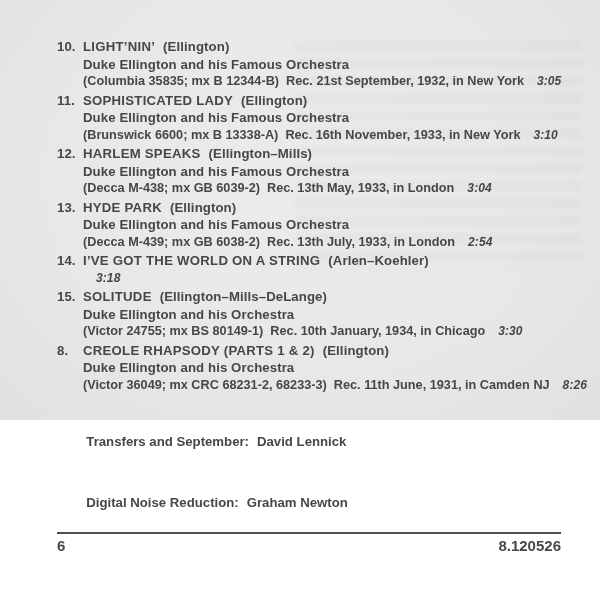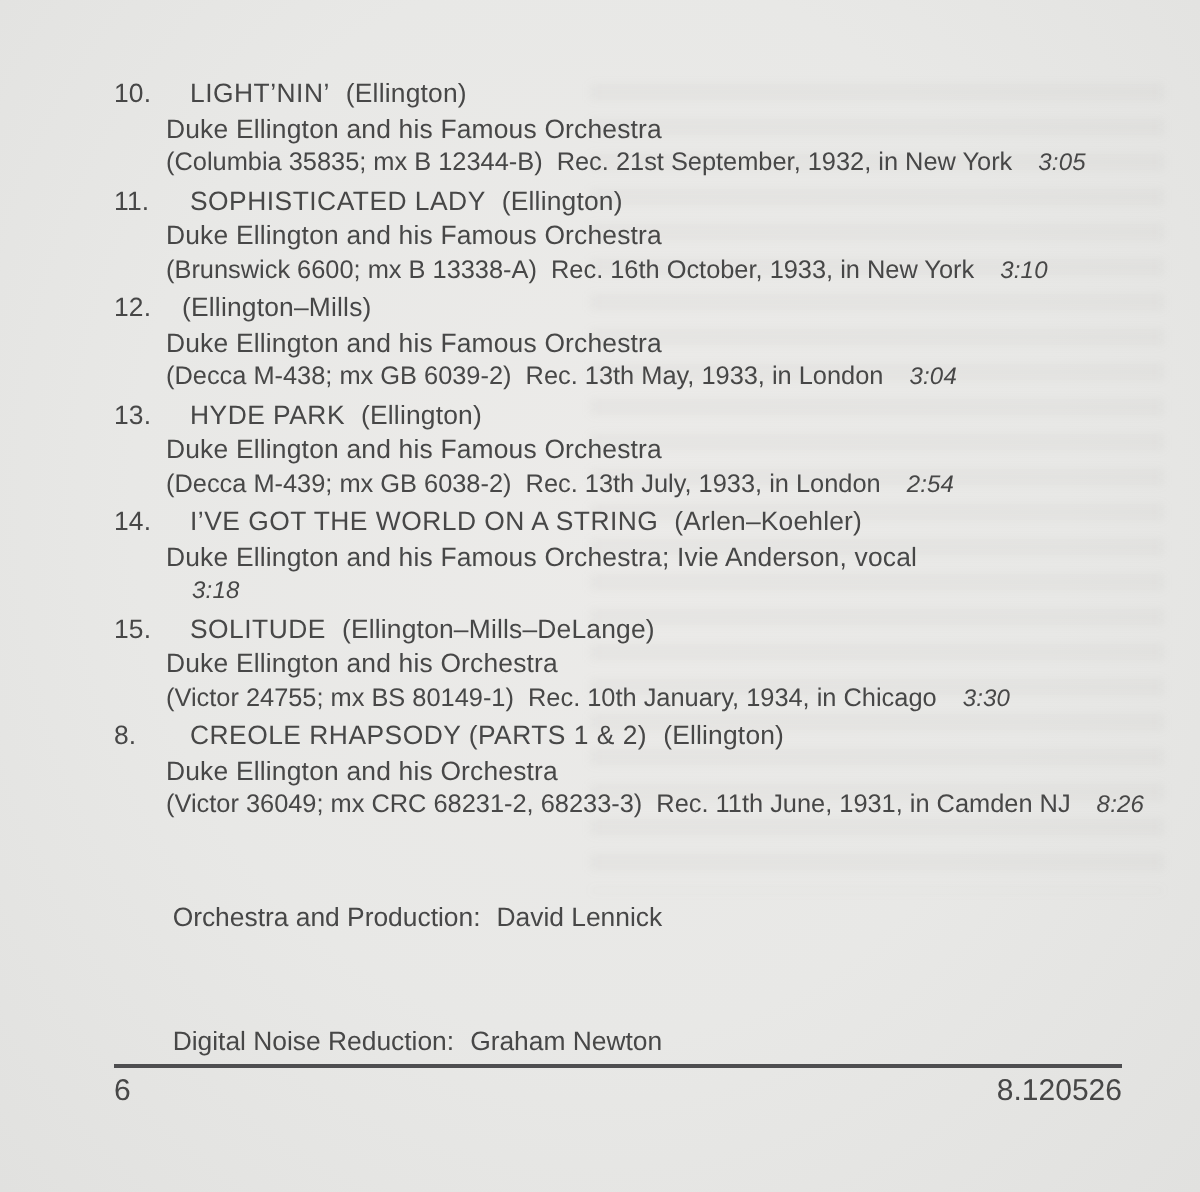--- a/index.html
+++ b/index.html
@@ -9,10 +9,11 @@
     -webkit-font-smoothing: antialiased;
   }
   .page {
-    position: relative; width: 600px; height: 596px;
+    position: relative; width: 600px; height: 420px;
     background: radial-gradient(ellipse at 50% 42%,
                 var(--page-bg-center) 0%, var(--page-bg) 55%, var(--page-bg-edge) 100%);
     color: var(--text);
+    font-weight: bold;
   }
   
   .ghost {

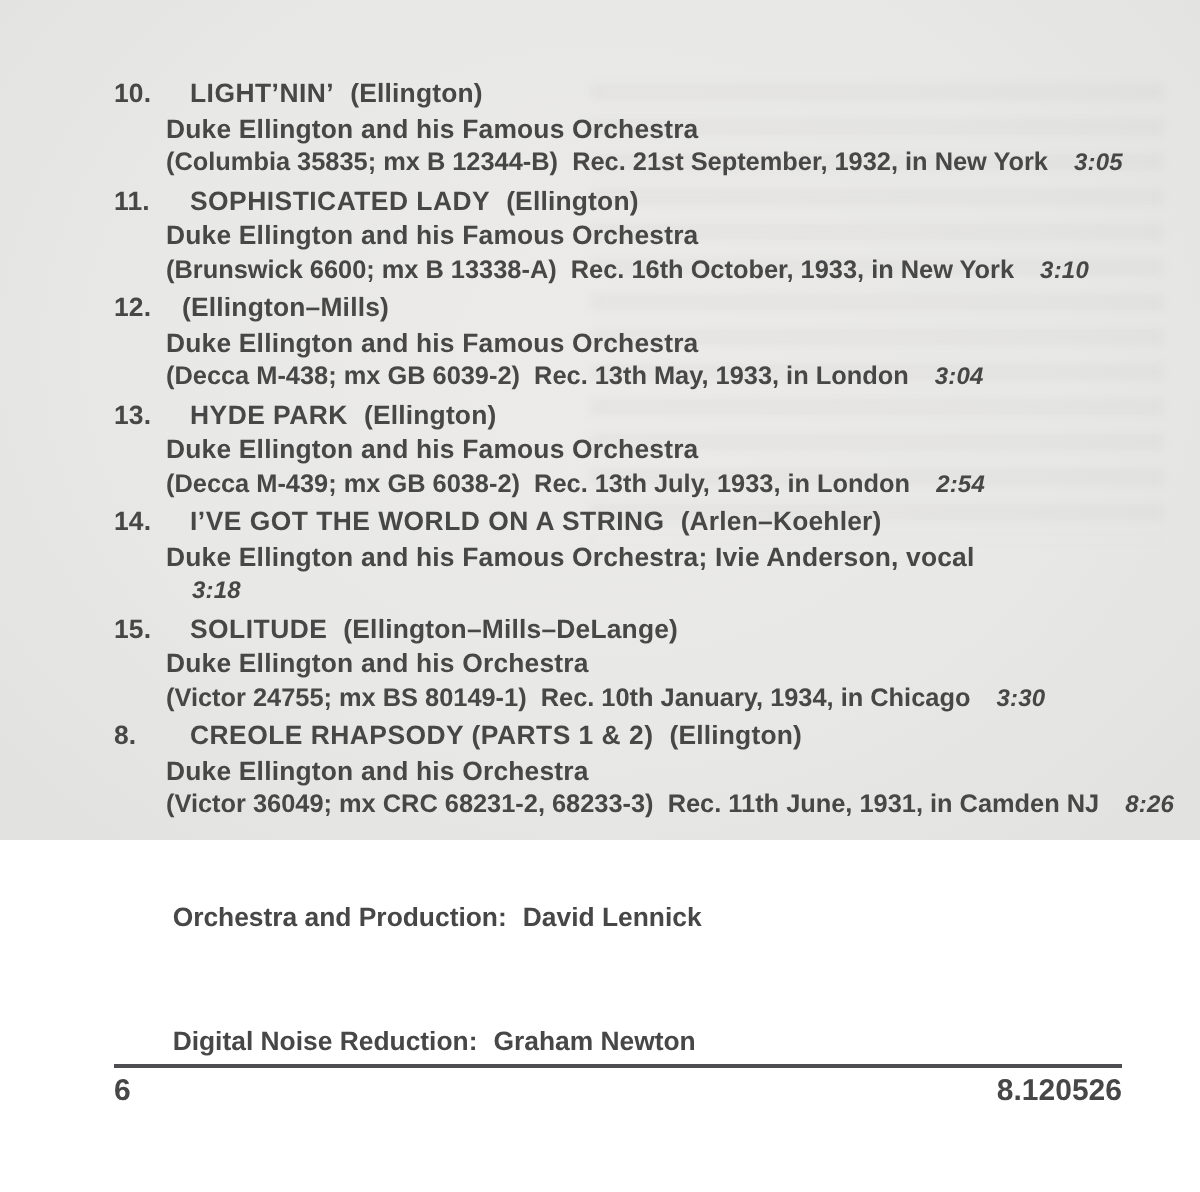--- a/index.html
+++ b/index.html
@@ -33,7 +33,7 @@
   }
   .num { flex: none; width: 26px; }
   .indent { padding-left: 26px; }
-  .title { letter-spacing: 0.25px; margin-left: 12px; }
+  .title { letter-spacing: 0.25px; }
   .composer { margin-left: 8px; text-align: right; }
   .details { font-size: 12.7px; letter-spacing: 0; }
   .dur { font-style: italic; margin-left: 13px; font-size: 12px; }

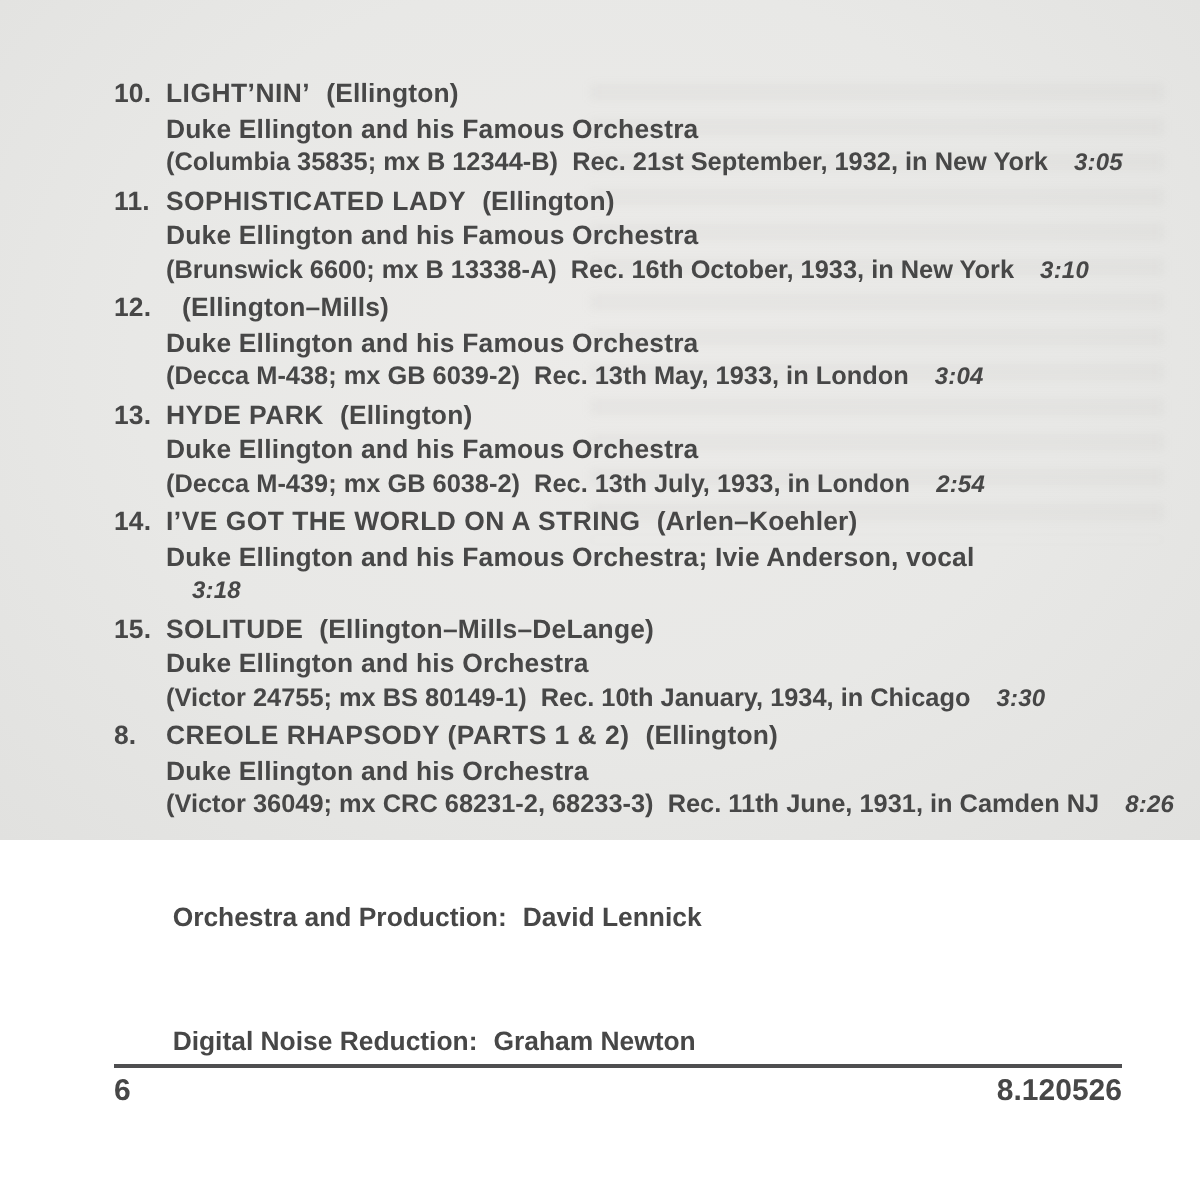--- a/index.html
+++ b/index.html
@@ -81,7 +81,7 @@
         </div>
         <div class="line indent">Duke Ellington and his Famous Orchestra</div>
         <div class="line indent">
-          <span class="details">(Brunswick 6600; mx B 13338-A)  Rec. 16th October, 1933, in New York</span>
+          <span class="details">(Brunswick 6600; mx B 13338-A)  Rec. 16th November, 1933, in New York</span>
           <span class="dur">3:10</span>
         </div>
       </div>

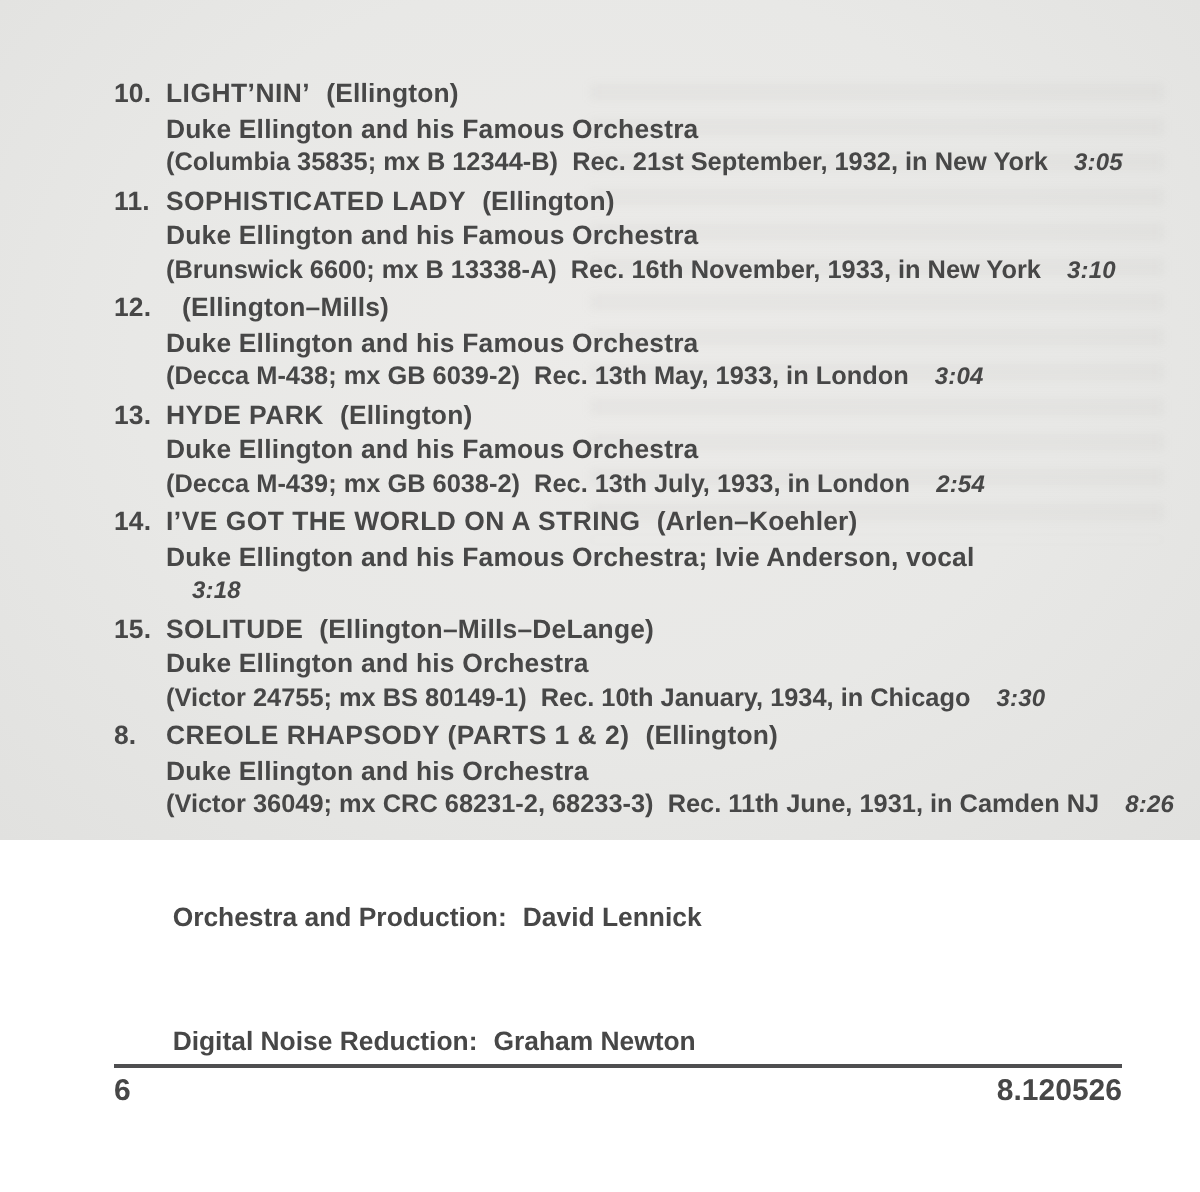--- a/index.html
+++ b/index.html
@@ -89,6 +89,7 @@
       <div class="track">
         <div class="line">
           <span class="num">12.</span>
+          <span class="title">HARLEM SPEAKS</span>
           <span class="composer">(Ellington–Mills)</span>
         </div>
         <div class="line indent">Duke Ellington and his Famous Orchestra</div>

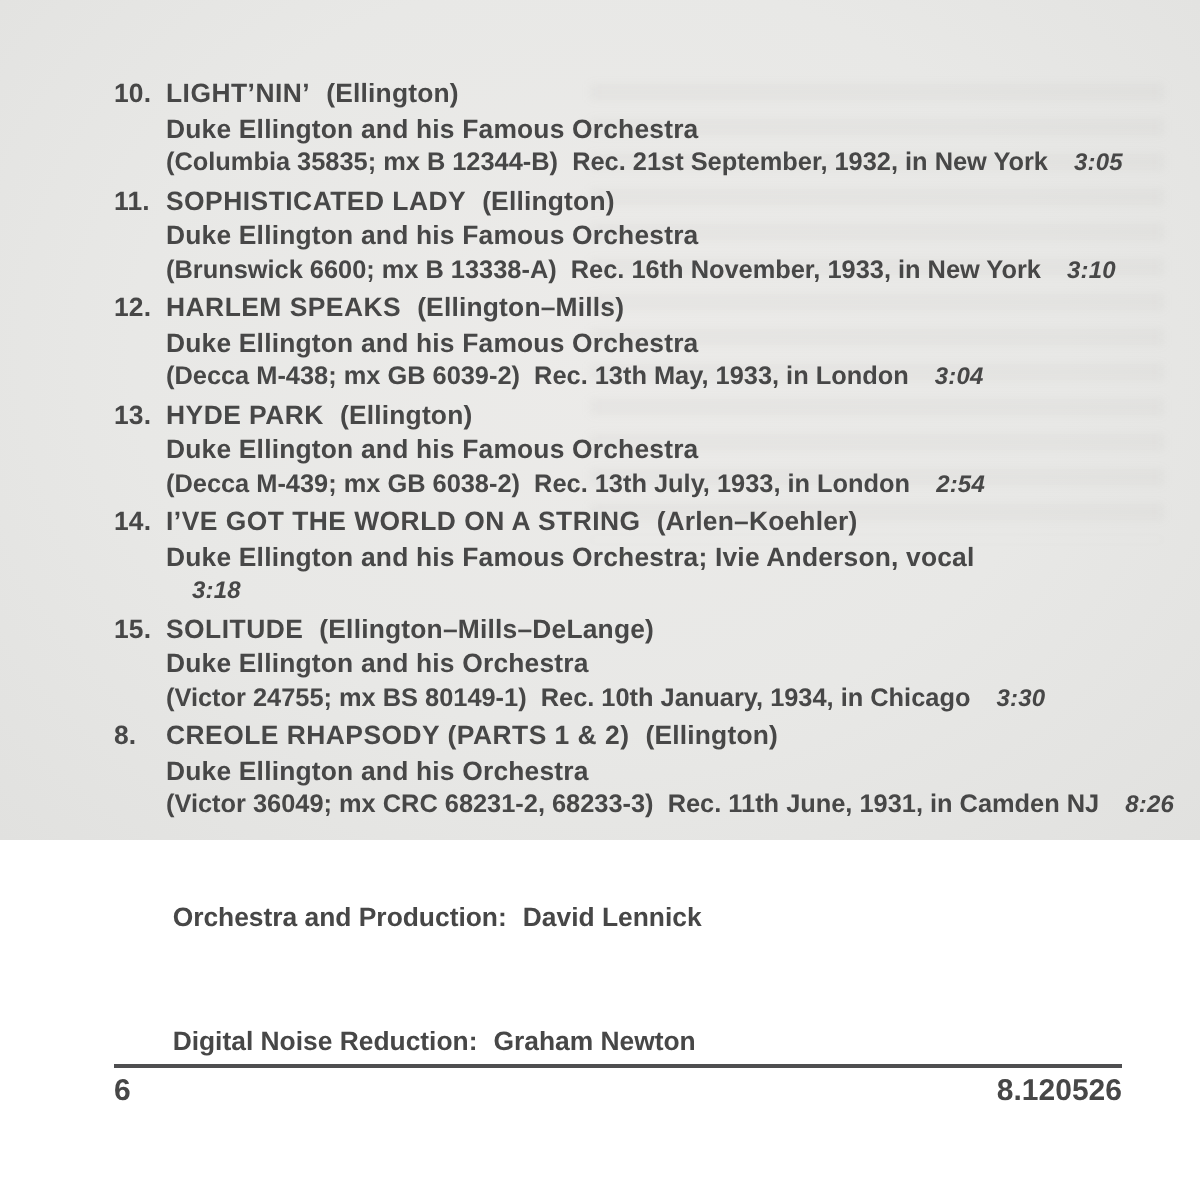--- a/index.html
+++ b/index.html
@@ -118,7 +118,6 @@
           <span class="title">I’VE GOT THE WORLD ON A STRING</span>
           <span class="composer">(Arlen–Koehler)</span>
         </div>
-        <div class="line indent">Duke Ellington and his Famous Orchestra; Ivie Anderson, vocal</div>
         <div class="line indent">
           <span class="dur">3:18</span>
         </div>

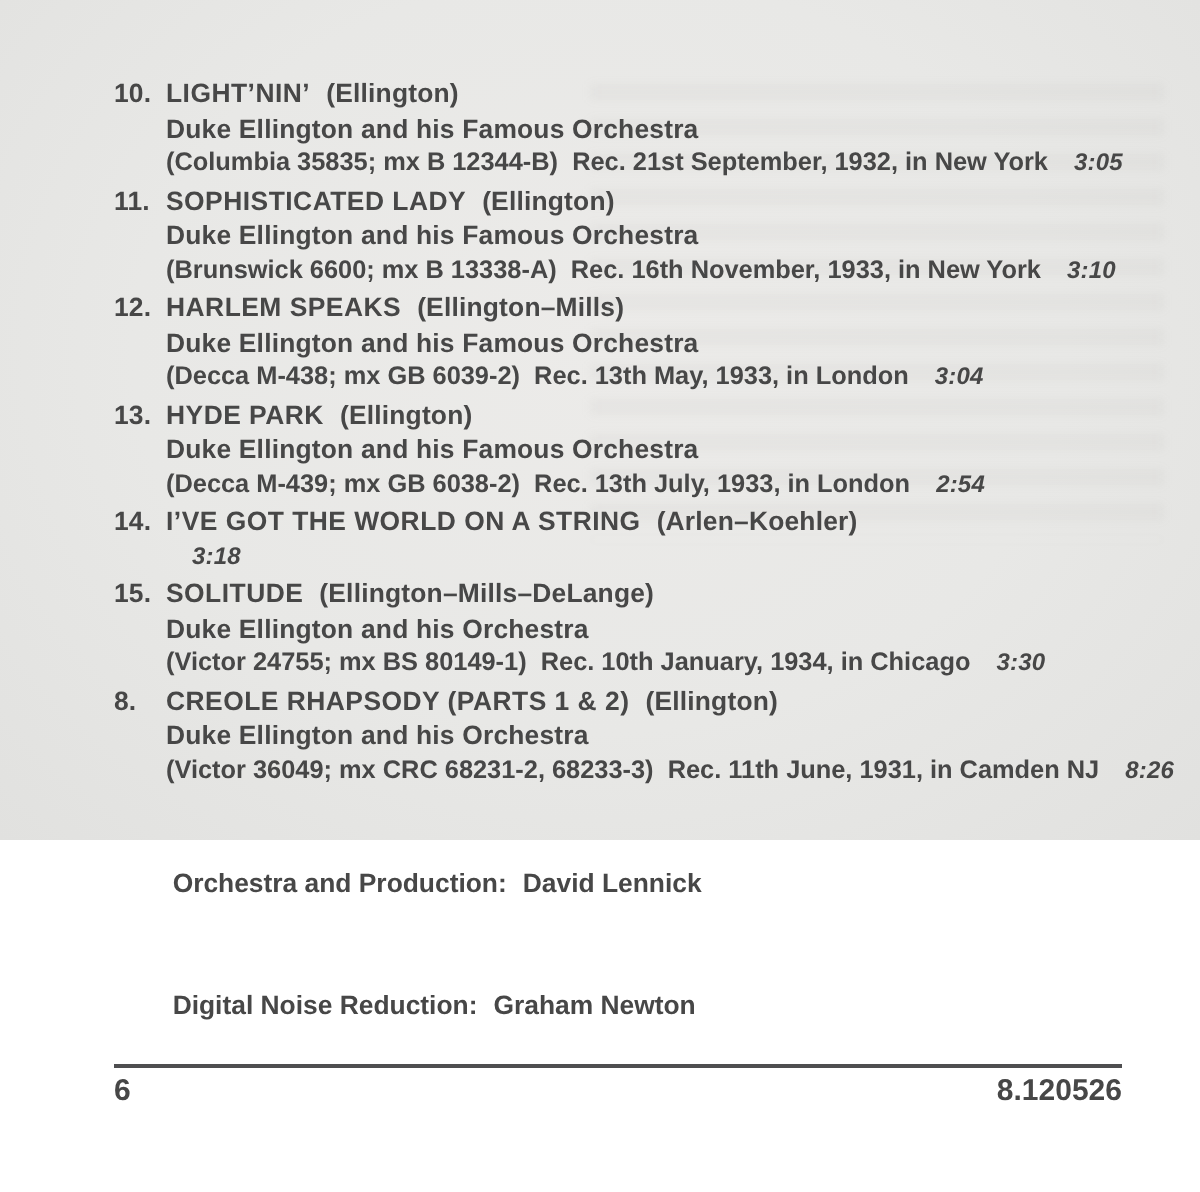--- a/index.html
+++ b/index.html
@@ -153,7 +153,7 @@
 
     <div class="credits">
       <div class="credit-line">
-        <span>Orchestra and Production:</span><span class="credit-value">David Lennick</span>
+        <span>Transfers and September:</span><span class="credit-value">David Lennick</span>
       </div>
       <div class="credit-line">
         <span>Digital Noise Reduction:</span><span class="credit-value">Graham Newton</span>

